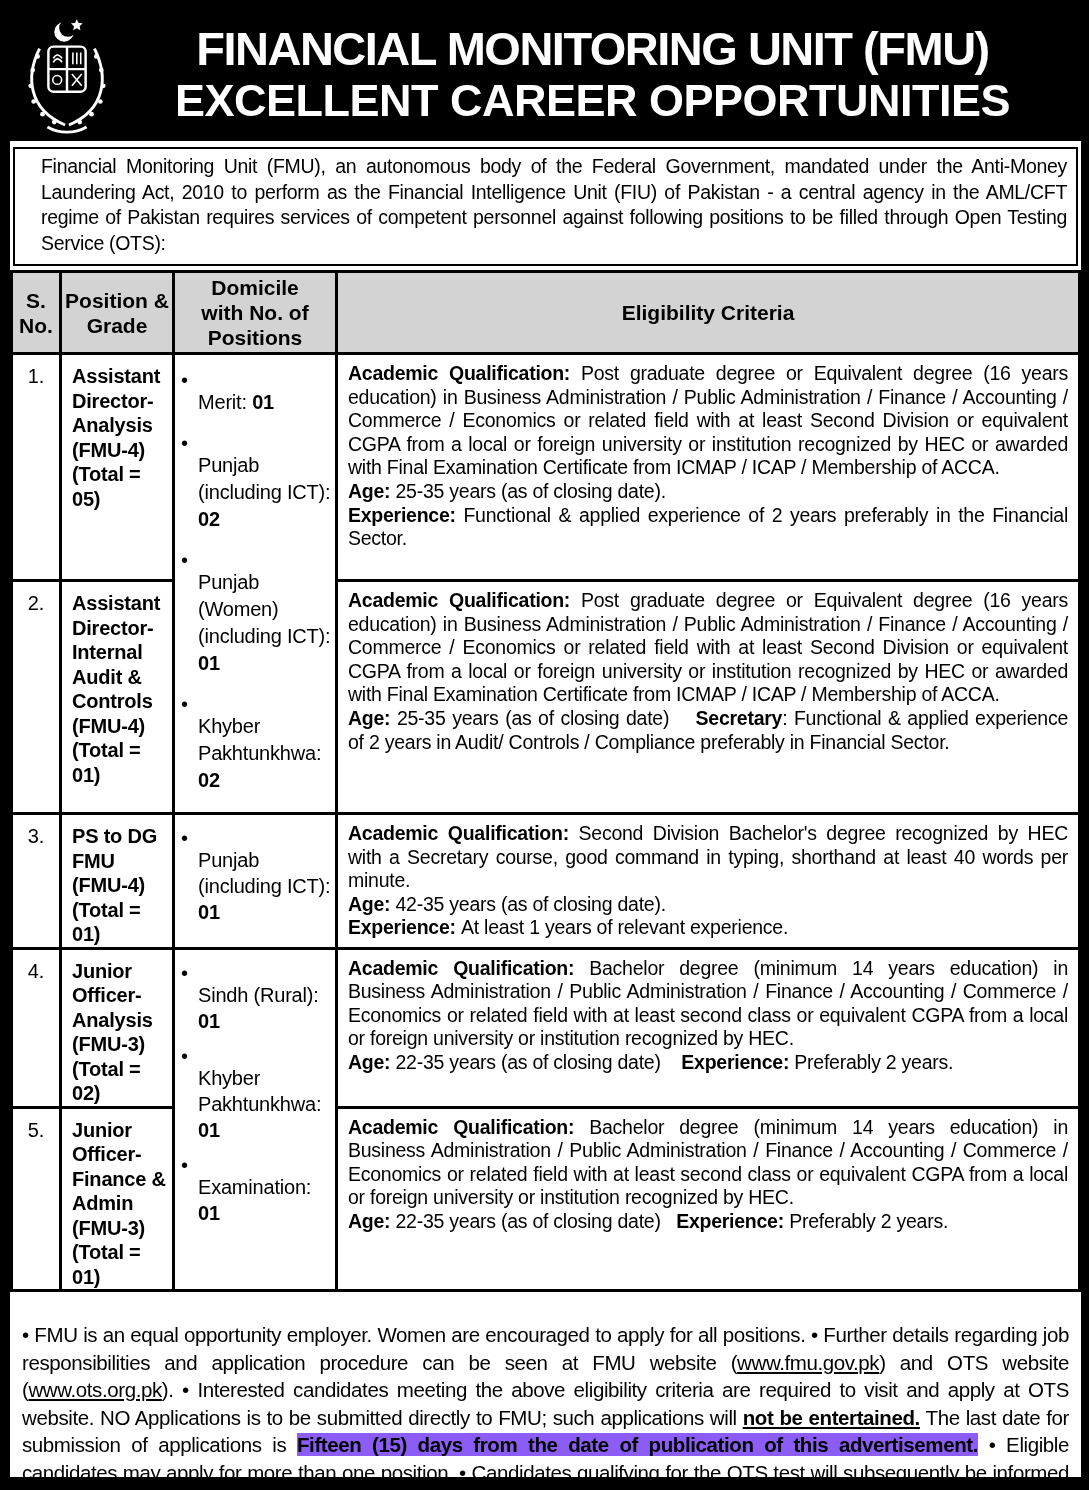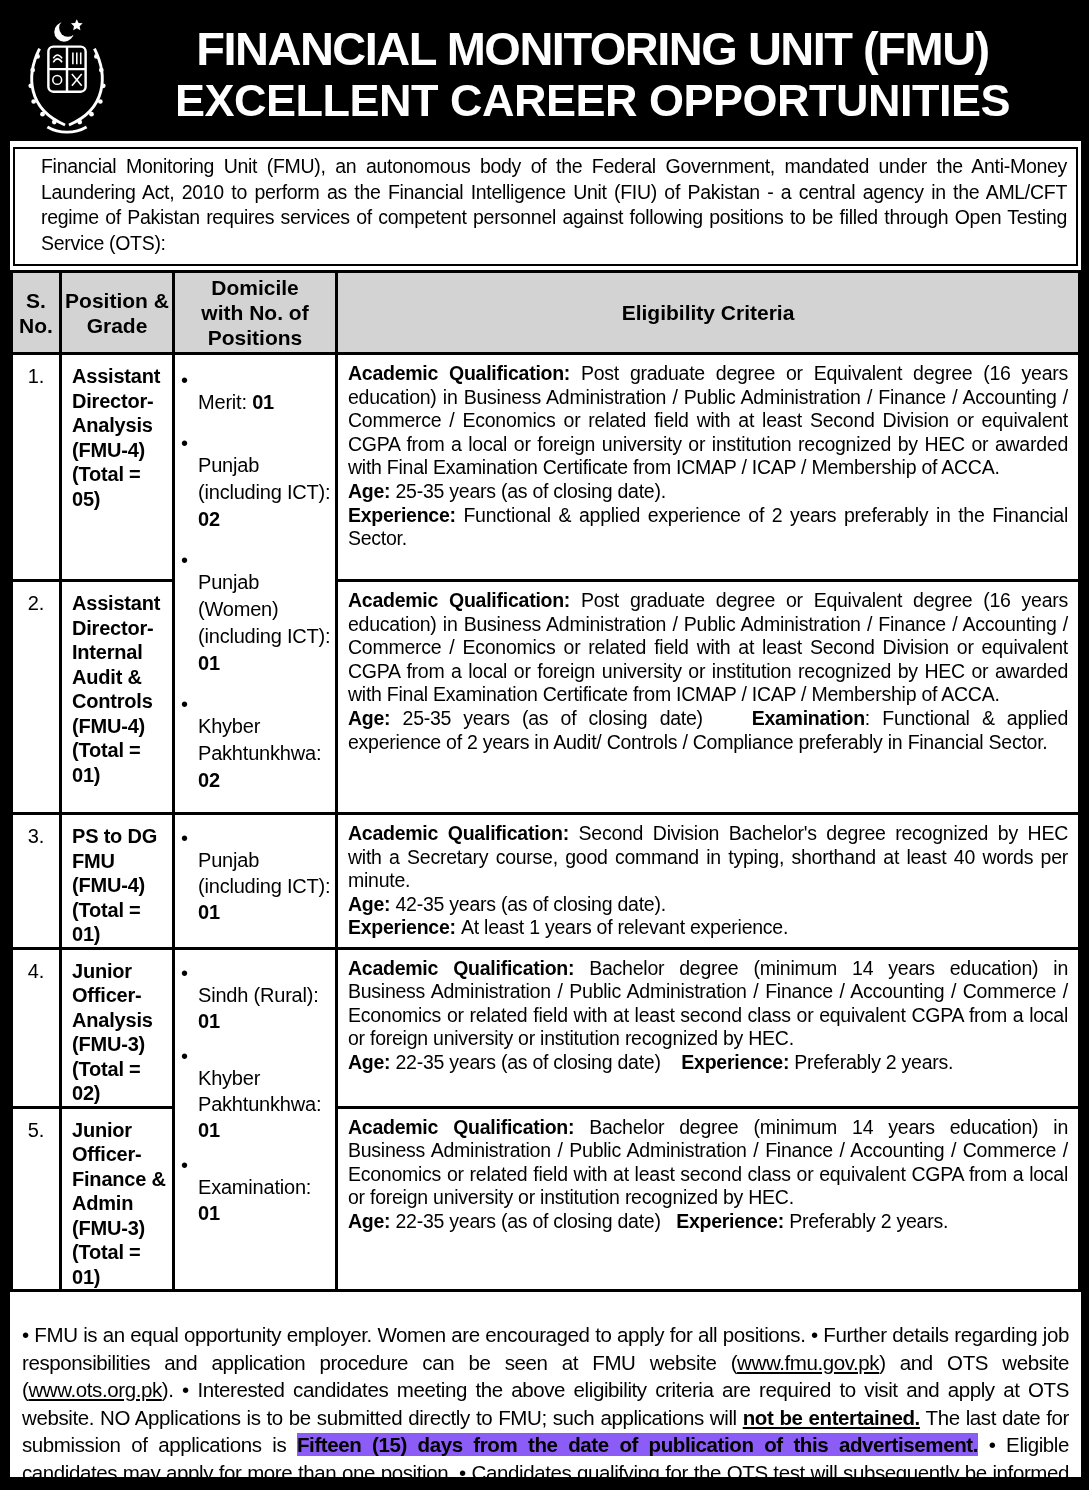--- a/index.html
+++ b/index.html
@@ -153,7 +153,7 @@
       <td class="pos">Assistant Director-Internal Audit &amp; Controls (FMU-4)
 (Total = 01)</td>
       <td class="elig rich"><span class="b">Academic Qualification: </span><span>Post graduate degree or Equivalent degree (16 years education) in Business Administration / Public Administration / Finance / Accounting / Commerce / Economics or related field with at least Second Division or equivalent CGPA from a local or foreign university or institution recognized by HEC or awarded with Final Examination Certificate from ICMAP / ICAP / Membership of ACCA.
-</span><span class="b">Age: </span><span>25-35 years (as of closing date)    </span><span class="b">Examination</span><span>: Functional &amp; applied experience of 2 years in Audit/ Controls / Compliance preferably in Financial Sector.</span></td>
+</span><span class="b">Age: </span><span>25-35 years (as of closing date)    </span><span class="b">Secretary</span><span>: Functional &amp; applied experience of 2 years in Audit/ Controls / Compliance preferably in Financial Sector.</span></td>
     </tr>
     <tr class="r3">
       <td class="sno">3.</td>

